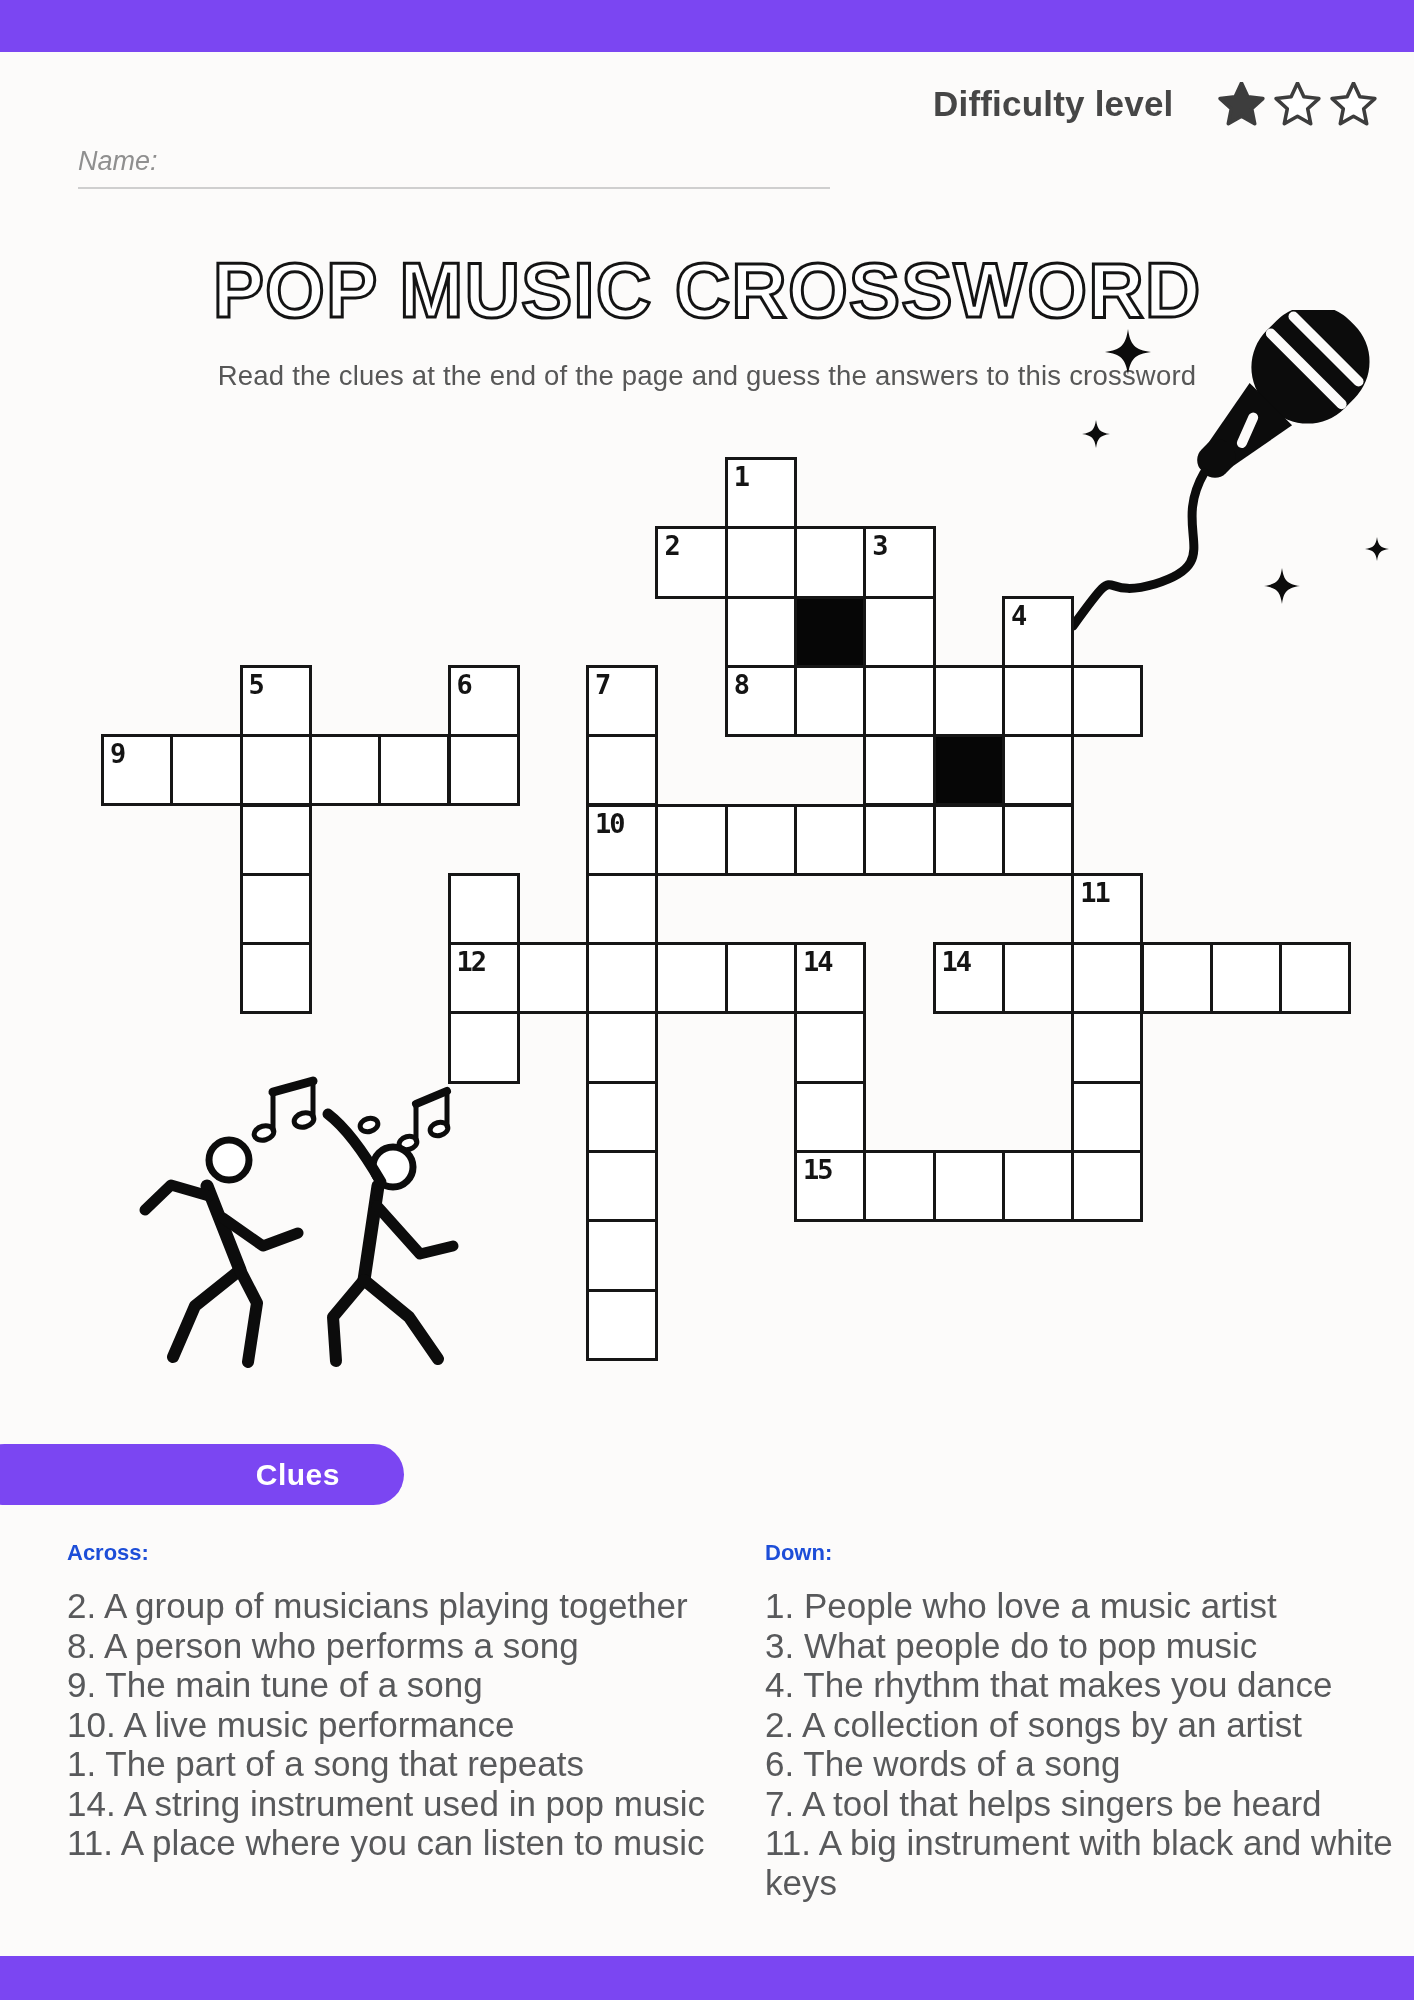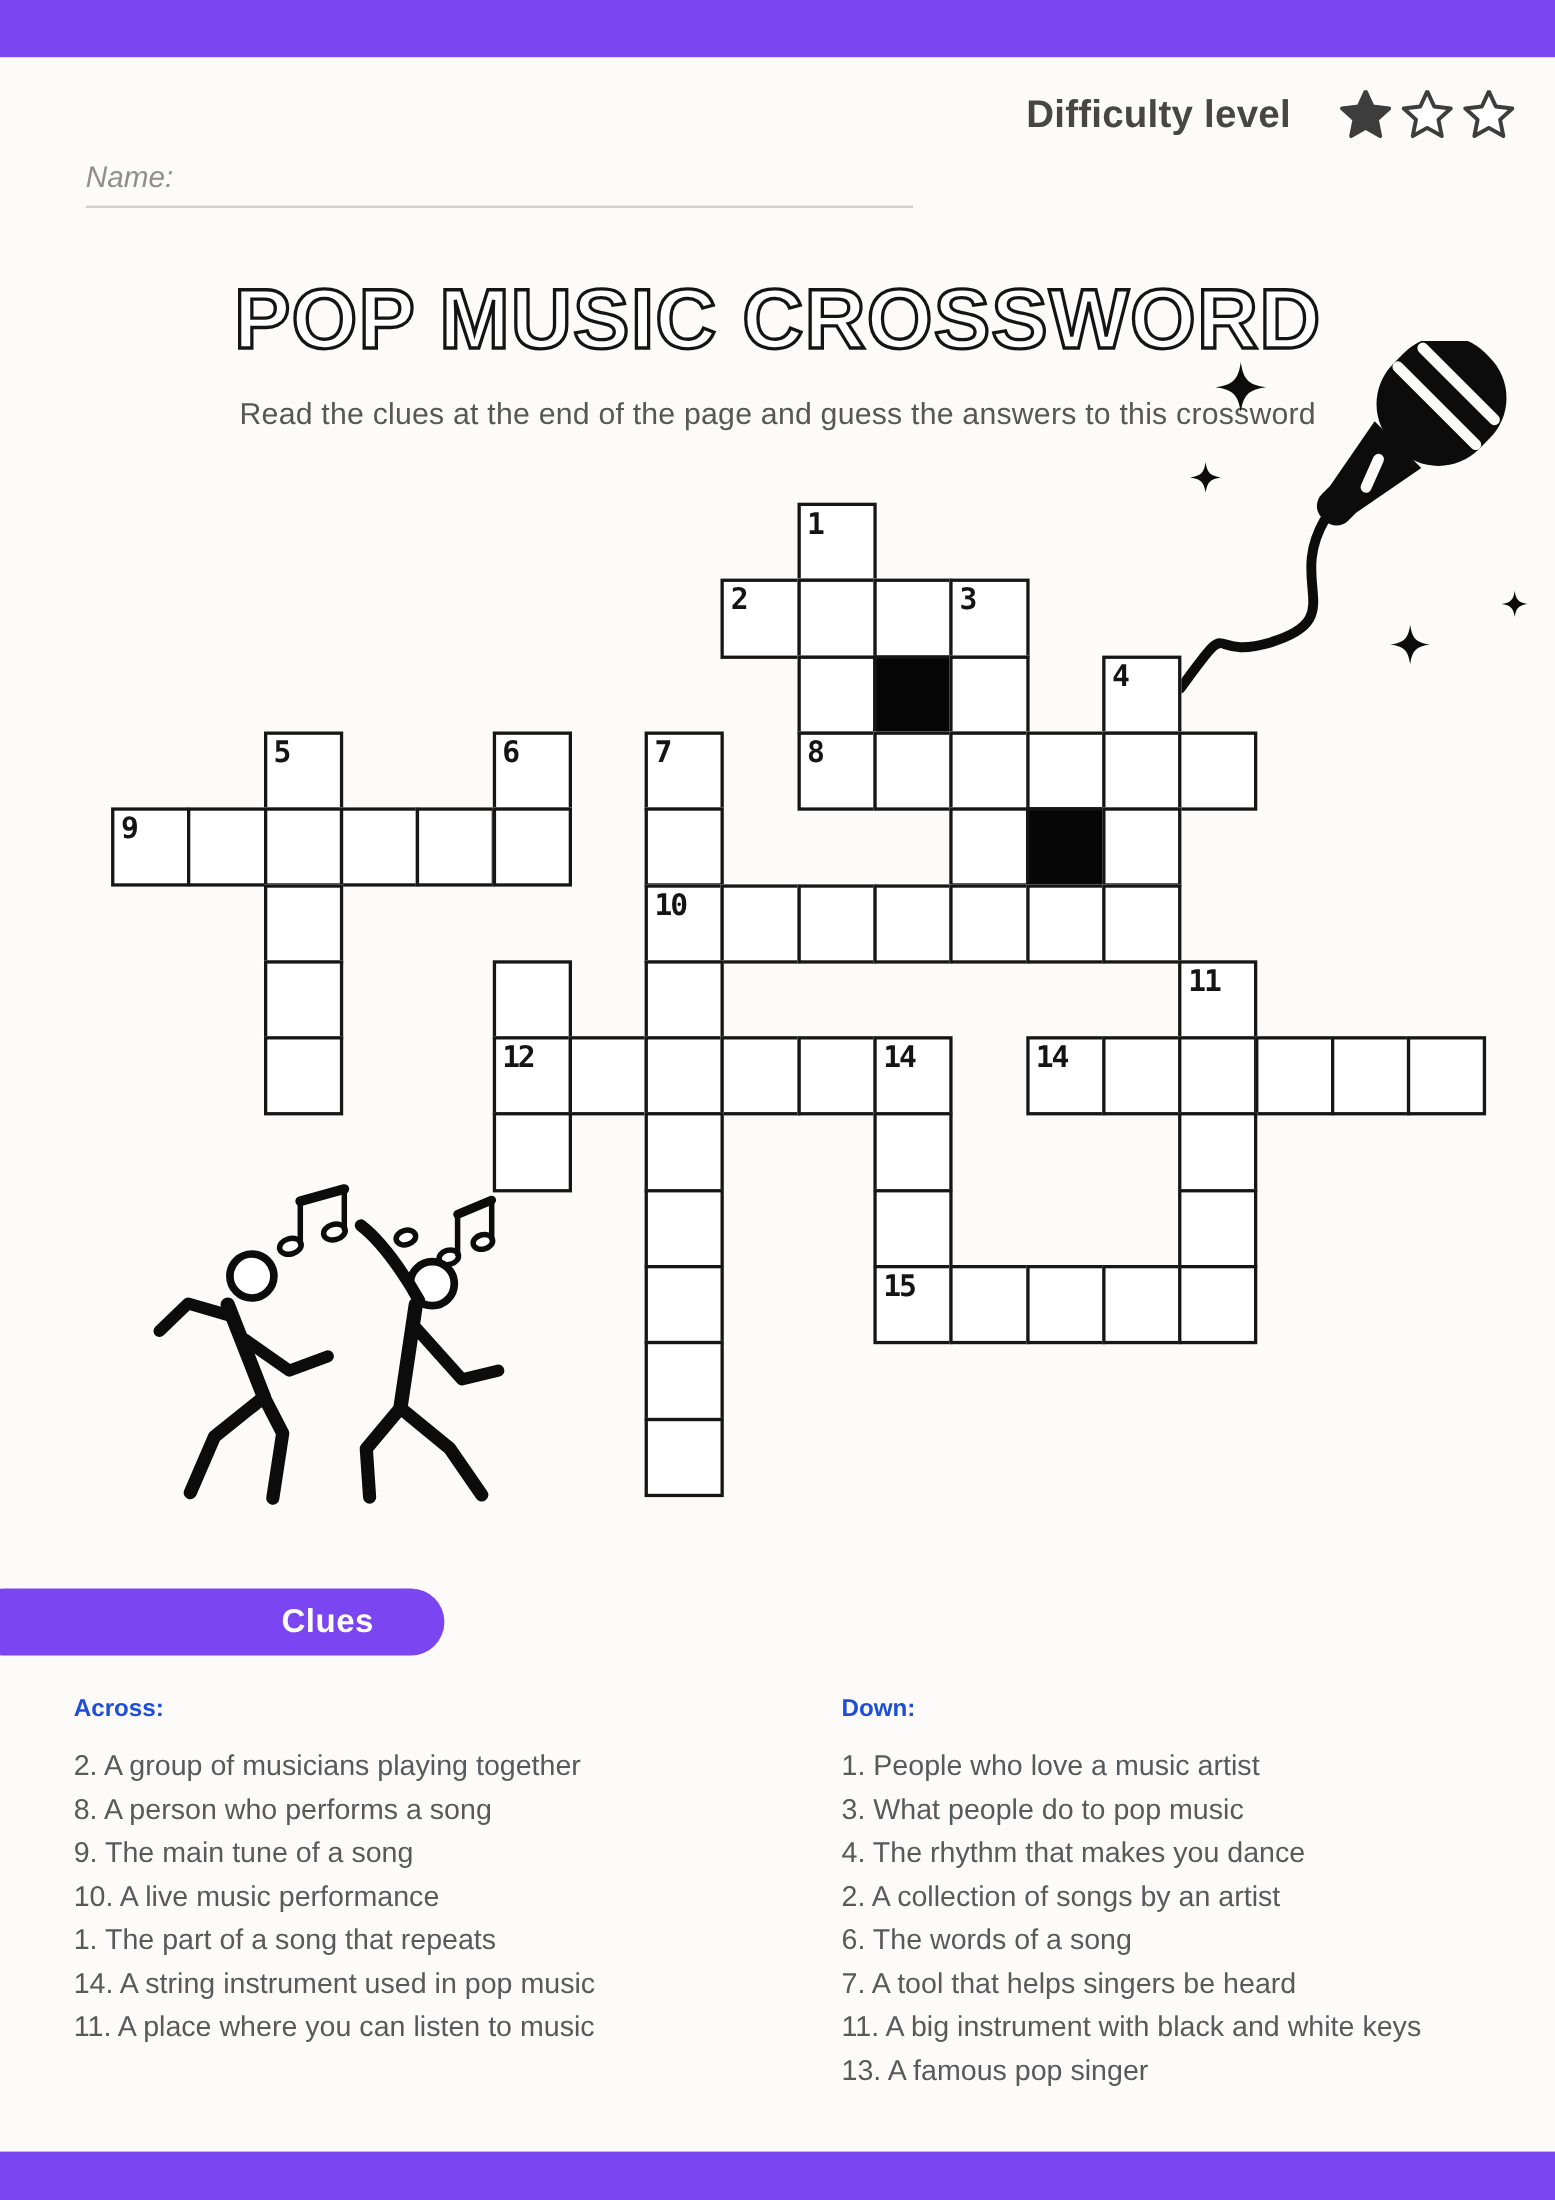--- a/index.html
+++ b/index.html
@@ -34,7 +34,7 @@
   .clue-heading{font-size:22px;font-weight:700;color:#1d4ed8;}
   #across-heading{left:67px;top:1540px;}
   #down-heading{left:765px;top:1540px;}
-  .clue-list{font-size:26px;color:#58595b;line-height:39.5px;}
+  .clue-list{font-size:35px;color:#58595b;line-height:39.5px;}
   #across-list{left:67px;top:1586px;}
   #down-list{left:765px;top:1586px;}
   .clue-list p{margin:0;}

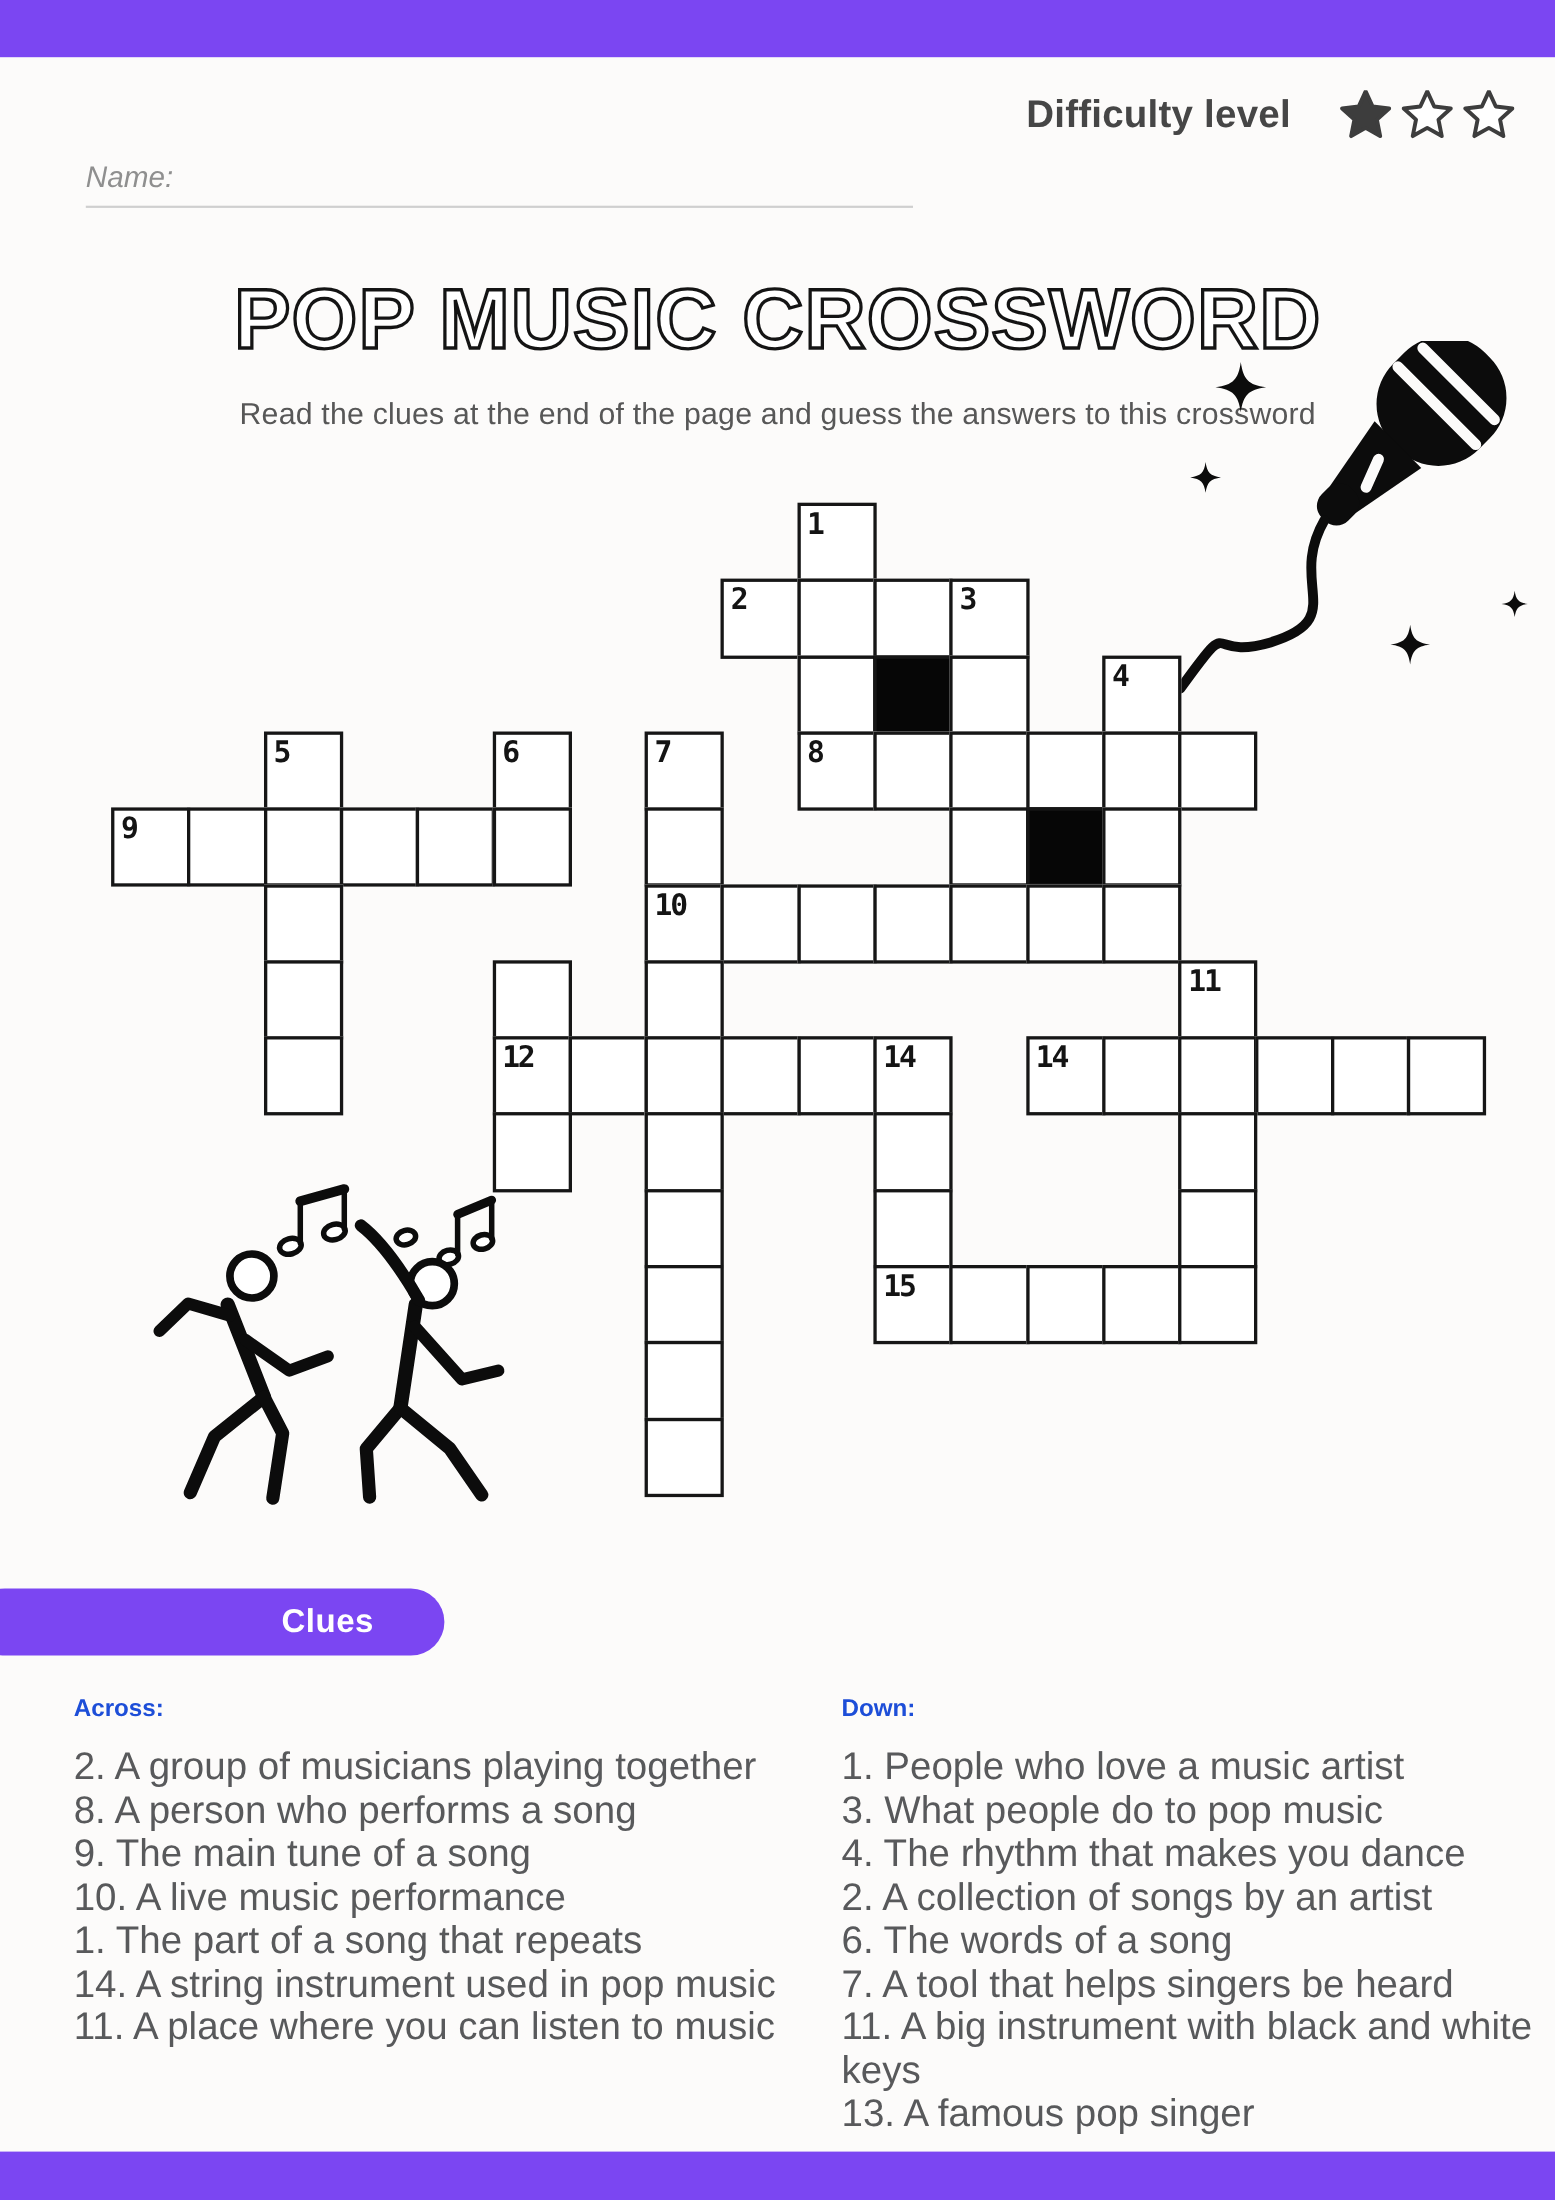--- a/index.html
+++ b/index.html
@@ -243,7 +243,6 @@
   <p>6. The words of a song</p>
   <p>7. A tool that helps singers be heard</p>
   <p>11. A big instrument with black and white keys</p>
-  <p>13. A famous pop singer</p>
 </div>
 
 <div id="bottom-bar" class="abs bar"></div>

